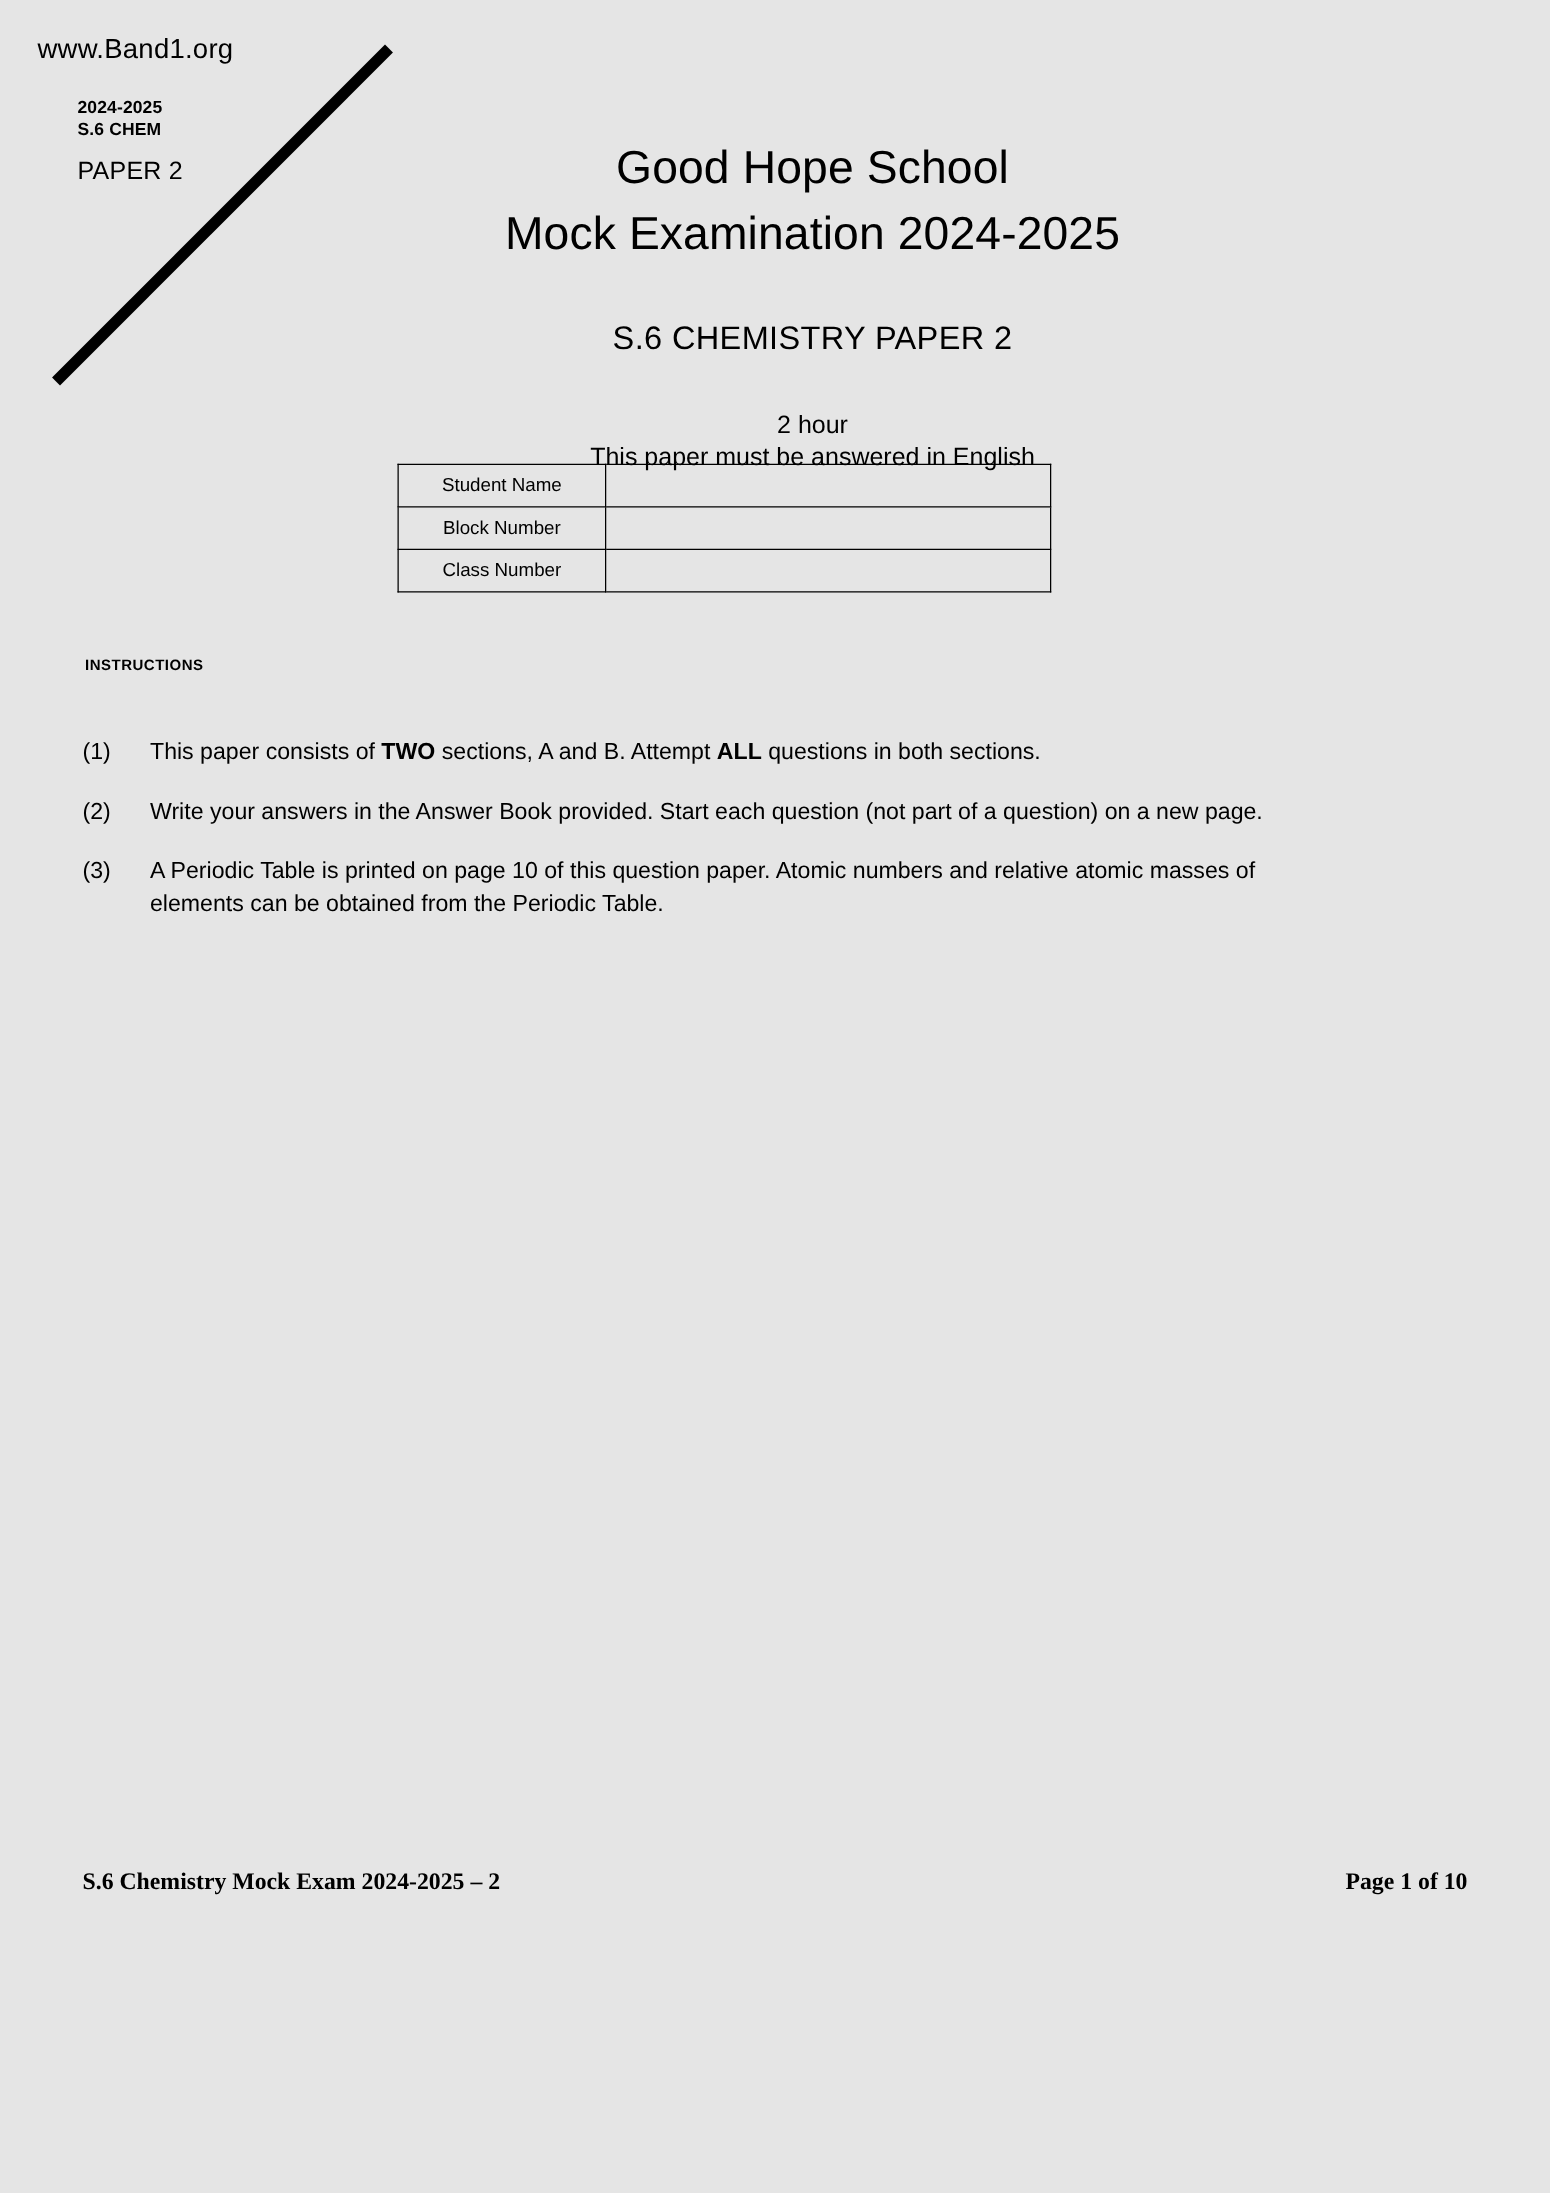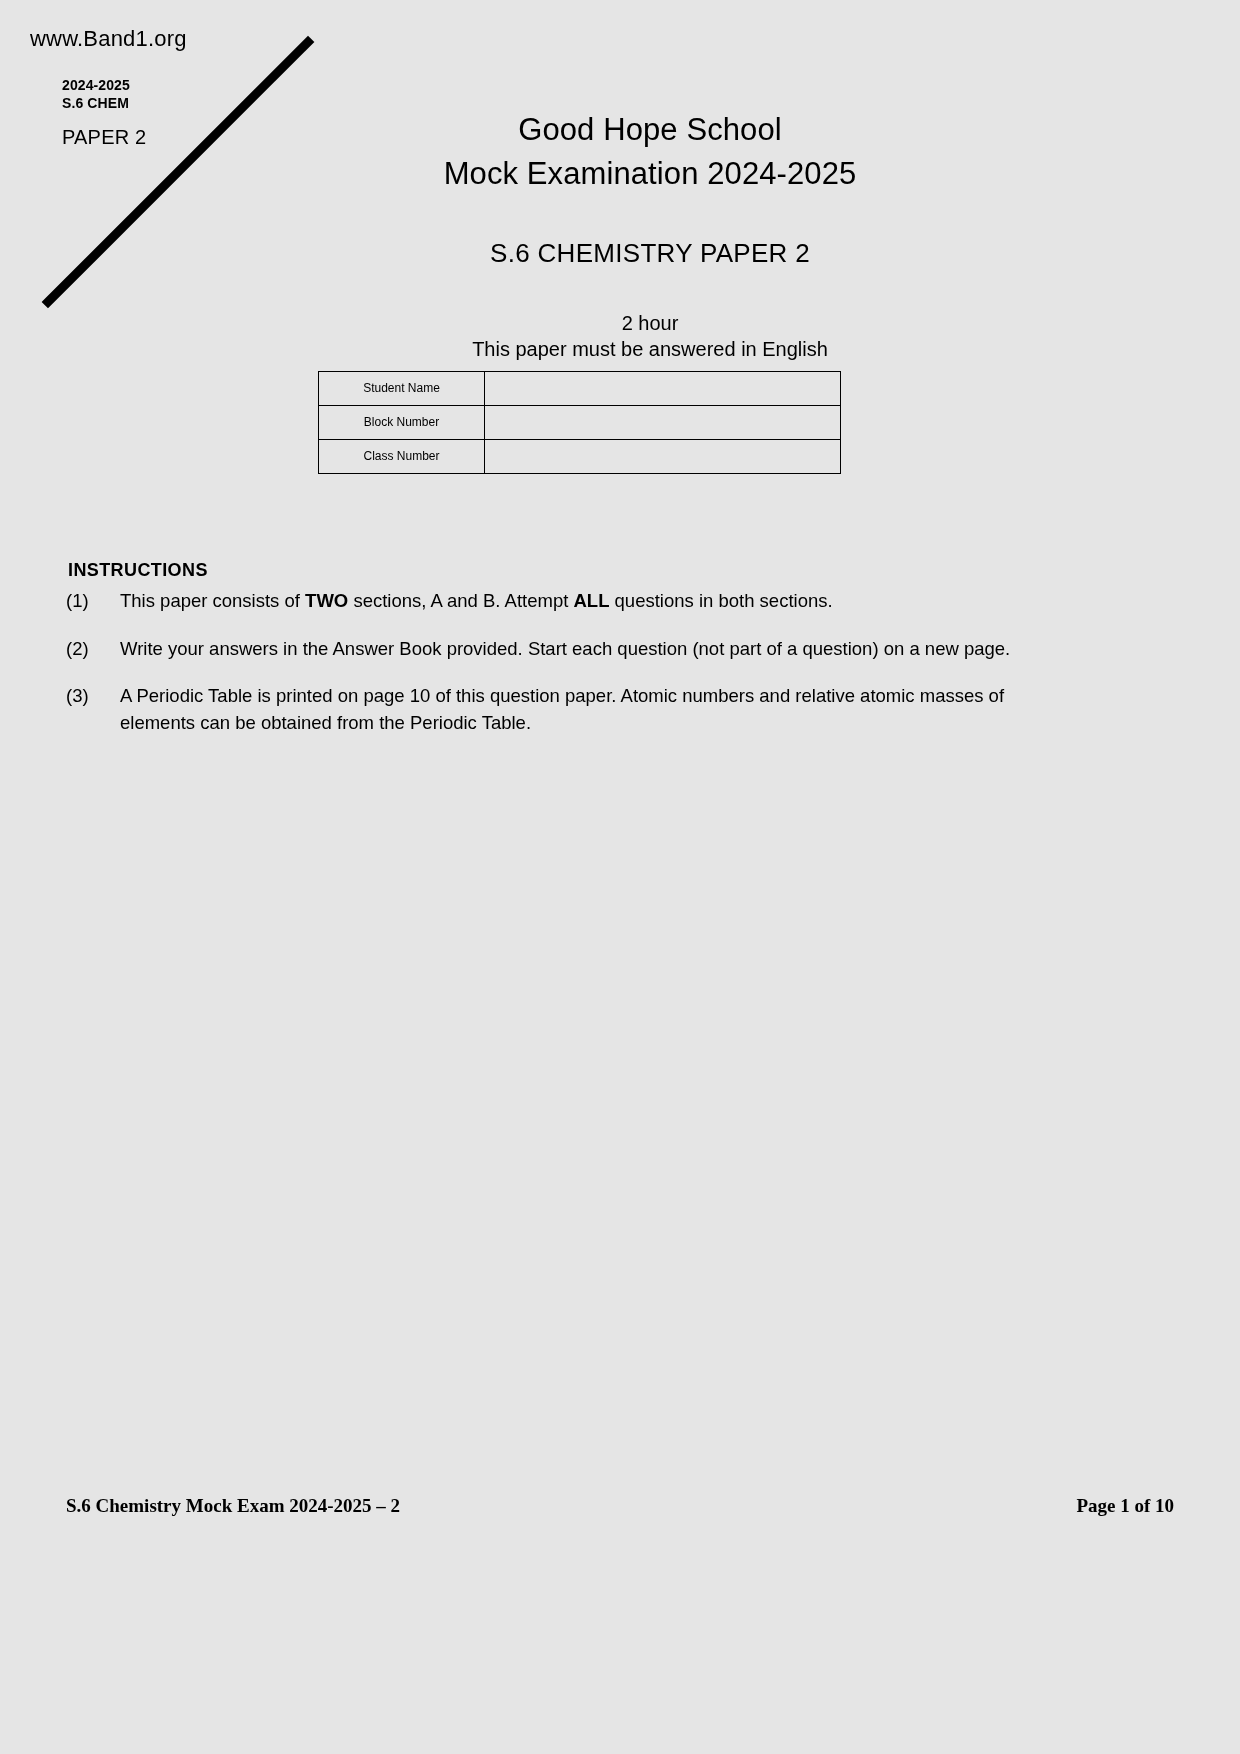--- a/index.html
+++ b/index.html
@@ -76,7 +76,7 @@
   }
   .school-line1,
   .school-line2 {
-    font-size: 31px;
+    font-size: 37px;
     line-height: 1.42;
     letter-spacing: 0.1px;
     display: block;

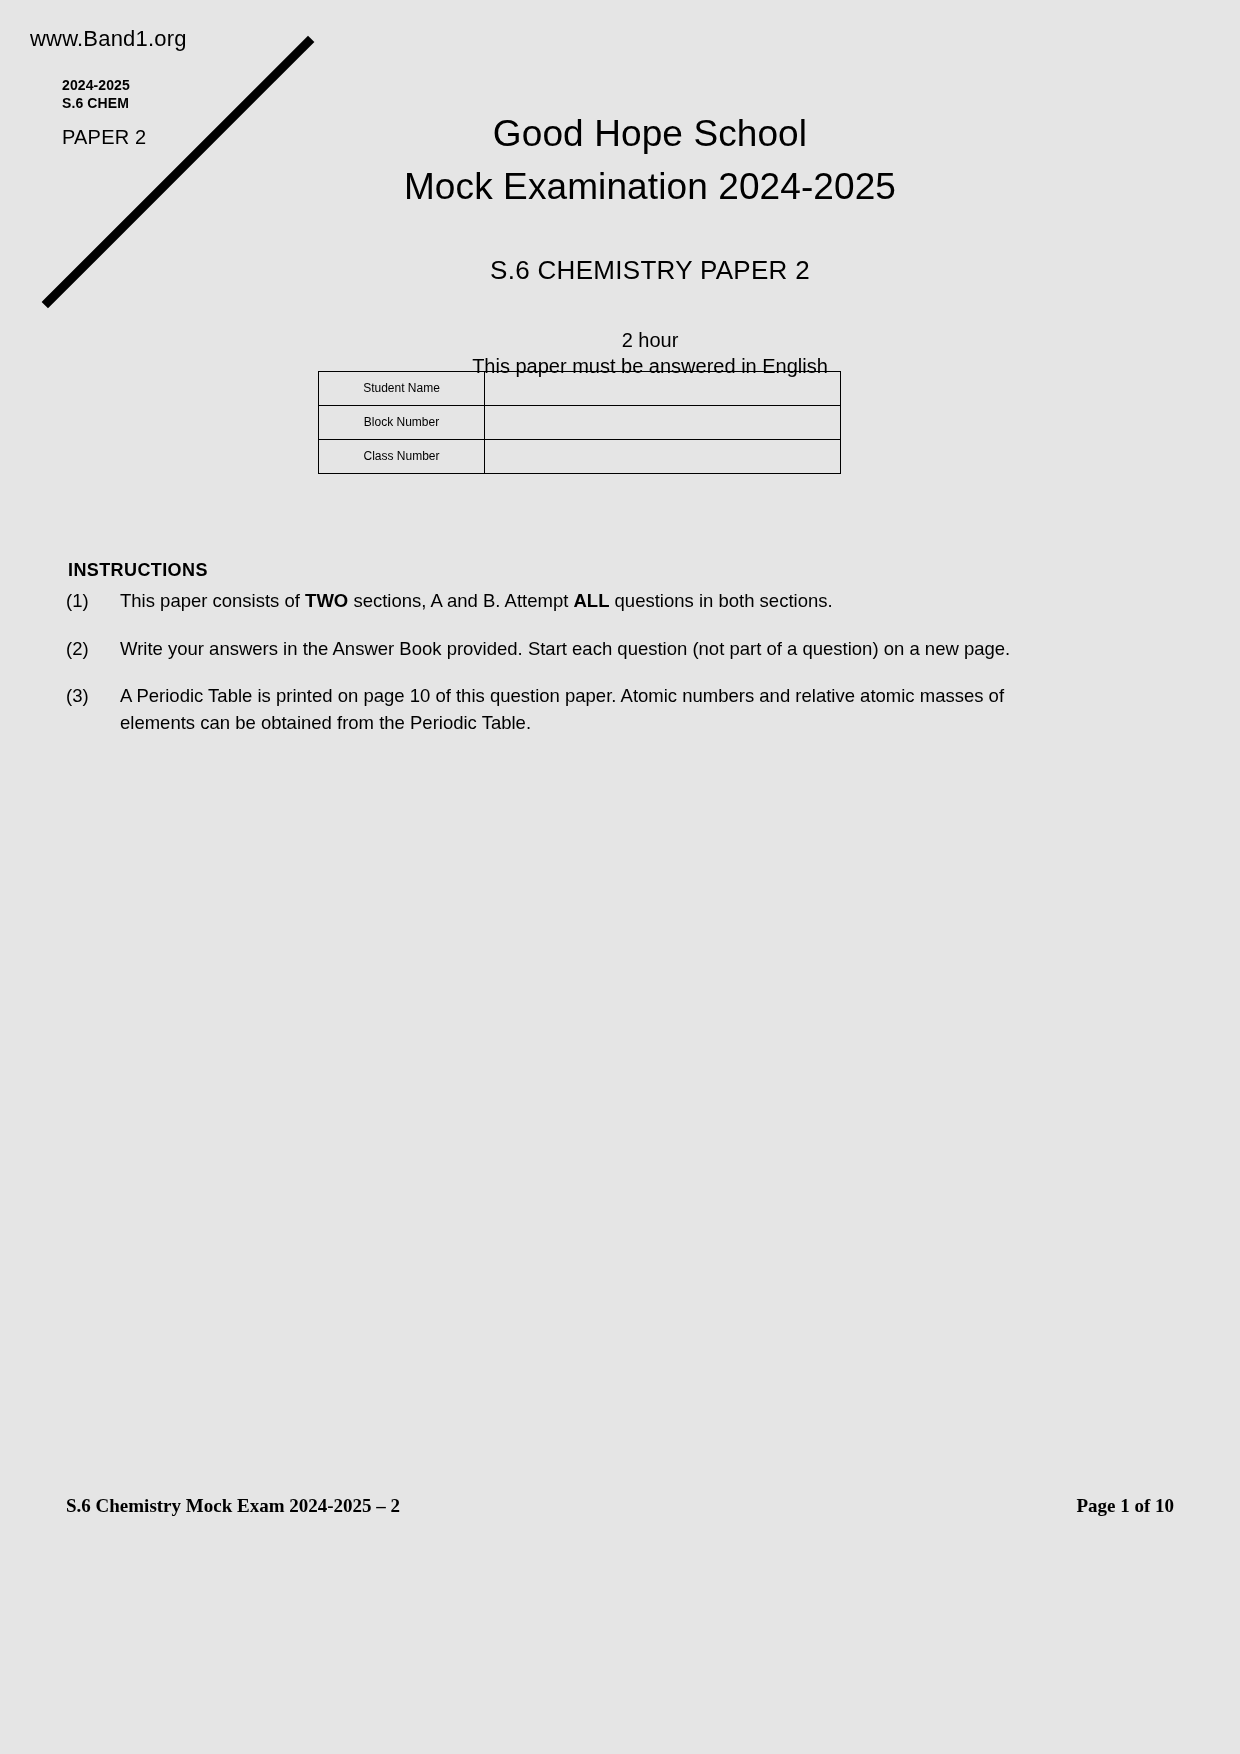--- a/index.html
+++ b/index.html
@@ -114,7 +114,7 @@
     border: 1.4px solid #000000;
     height: 26px;
     padding: 3px 0 4px 0;
-    font-size: 12px;
+    font-size: 15px;
   }
   .particulars td.label {
     width: 165px;

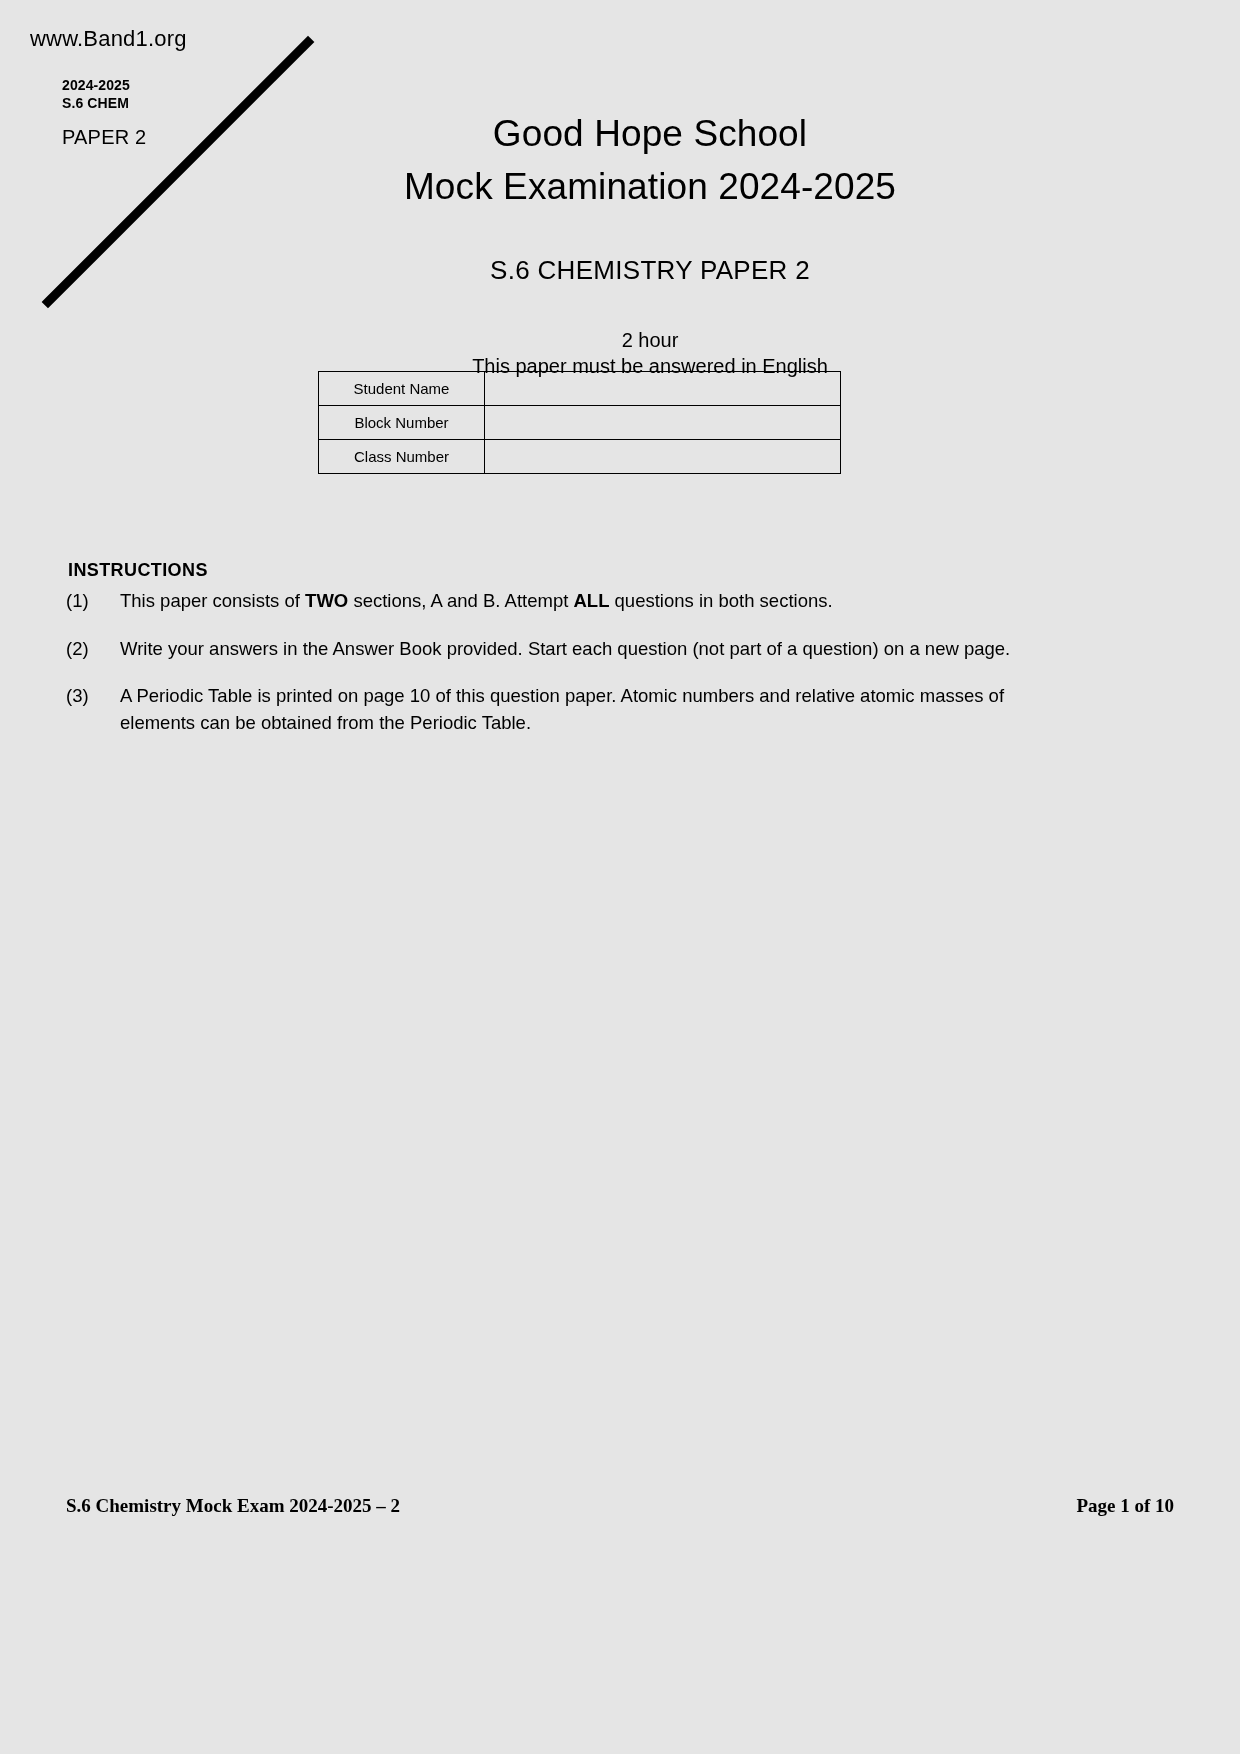--- a/index.html
+++ b/index.html
@@ -129,8 +129,8 @@
   .instructions-heading {
     position: absolute;
     left: 68px;
-    top: 560px;
-    font-size: 18px;
+    top: 525px;
+    font-size: 12px;
     font-weight: bold;
     font-stretch: condensed;
     letter-spacing: 0.4px;

